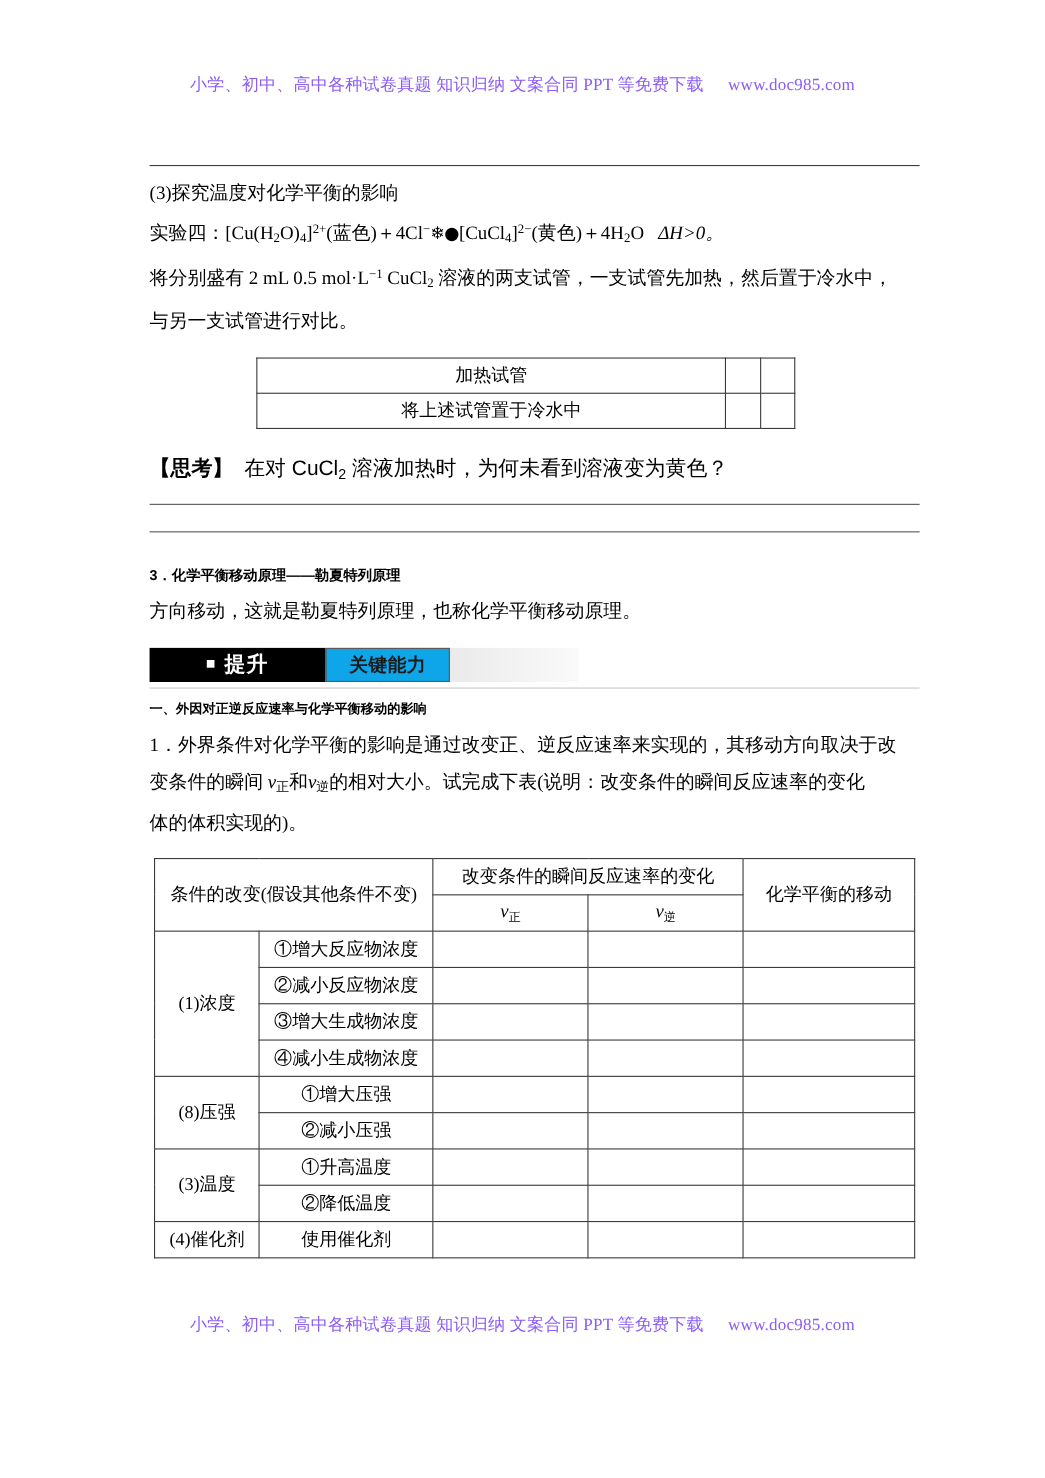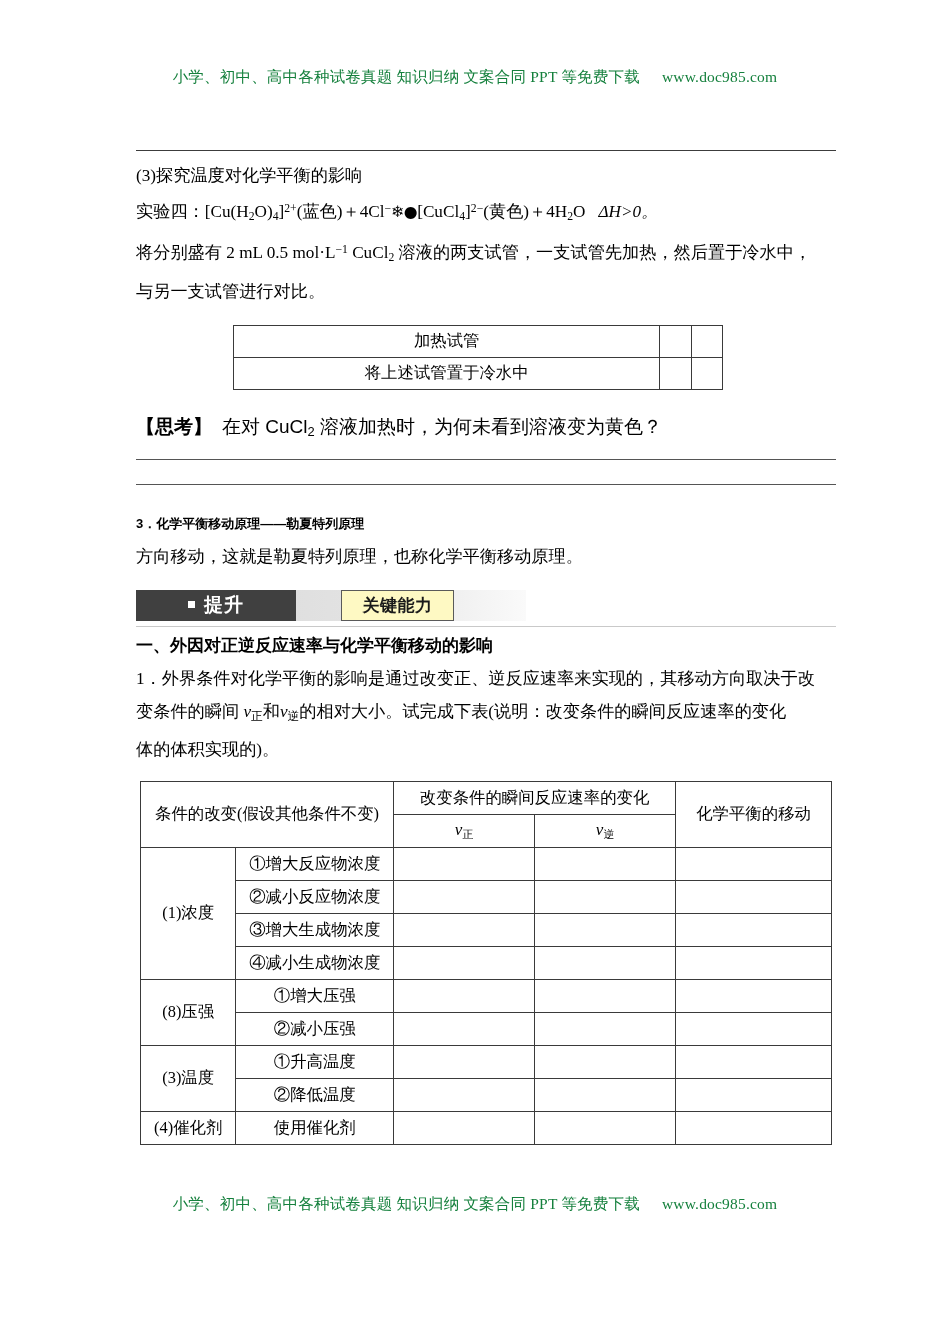--- a/index.html
+++ b/index.html
@@ -30,7 +30,7 @@
     text-align: center;
     font-family: "Liberation Serif", "DejaVu Serif", serif;
     font-size: 15.5px;
-    color: #15803d;
+    color: #8b5cf6;
     letter-spacing: 0.2px;
     white-space: nowrap;
   }

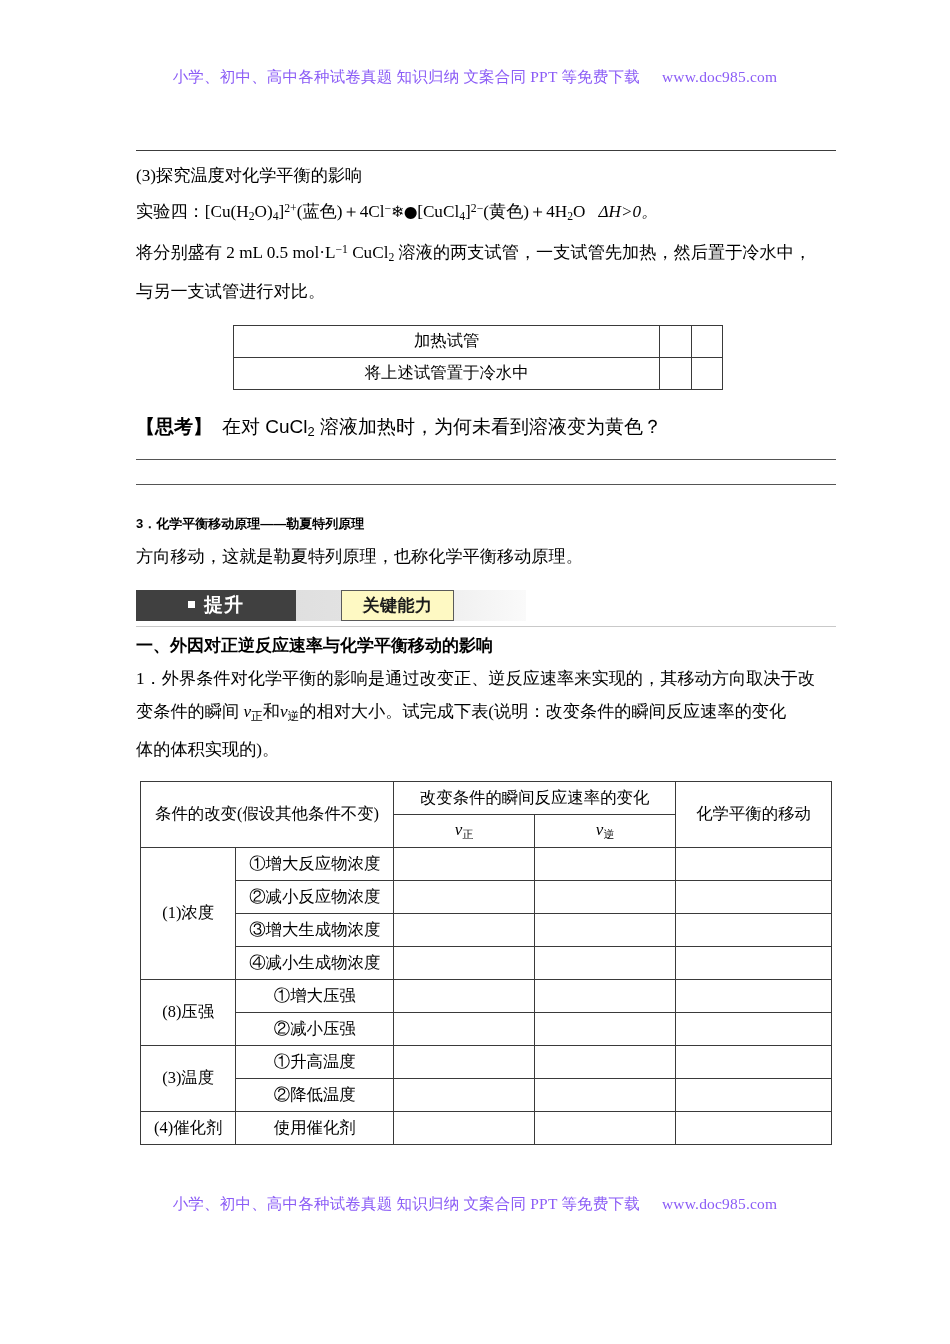--- a/index.html
+++ b/index.html
@@ -128,7 +128,7 @@
     position: absolute;
     left: 0; top: 0;
     width: 160px; height: 31px;
-    background: #404040;
+    background: #000000;
     display: flex;
     align-items: center;
     justify-content: center;

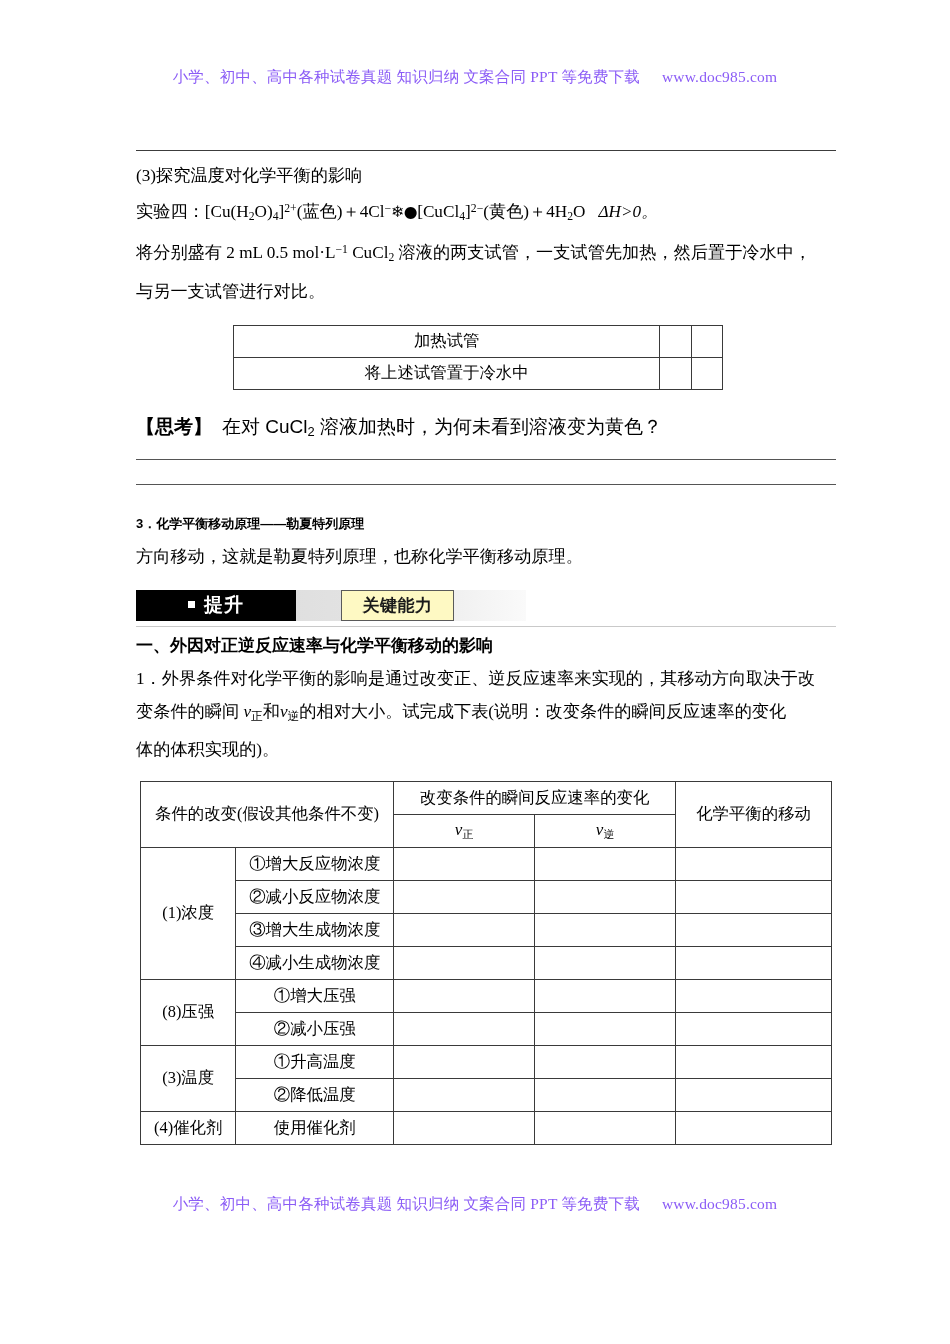--- a/index.html
+++ b/index.html
@@ -151,13 +151,12 @@
     position: absolute;
     left: 160px; top: 0;
     width: 113px; height: 31px;
-    background: #fef9c3;
+    background: #0ea5e9;
     border: 1.3px solid #5a5a5a;
     box-sizing: border-box;
     display: flex;
     align-items: center;
     justify-content: center;
-    margin-left: 45px;
   }
   .banner-right-label {
     color: #1a1a1a;

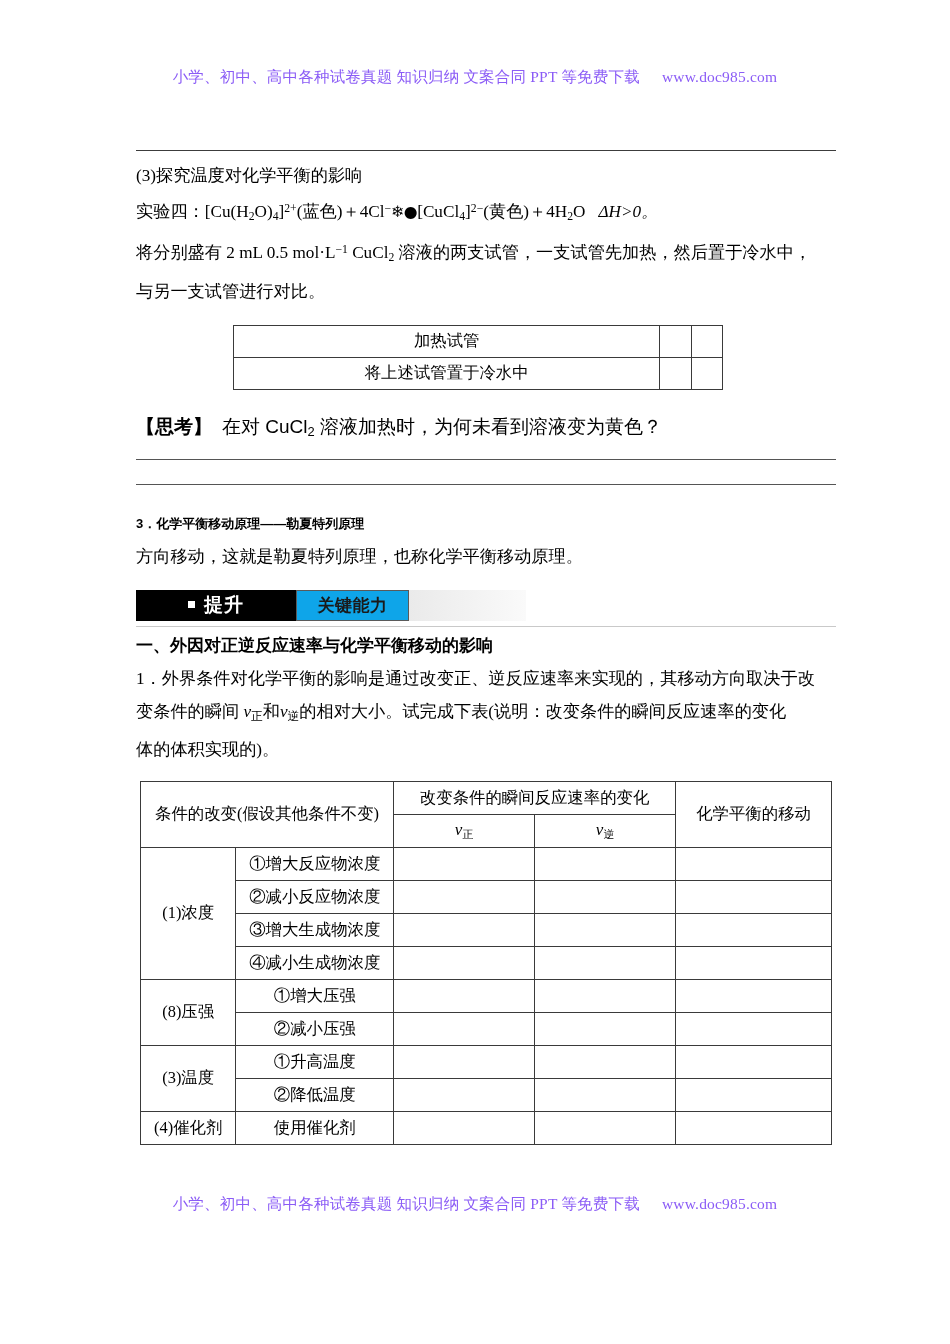--- a/index.html
+++ b/index.html
@@ -73,10 +73,10 @@
   }
   .hdr-sec {
     margin: 10px 0 2px 0;
-    font-size: 17px;
+    font-size: 12px;
     line-height: 30px;
     font-weight: bold;
-    font-family: Liberation Sans, sans-serif;
+    font-family: Liberation Mono, monospace;
   }
 
   sub { font-size: 0.68em; vertical-align: -0.26em; }

